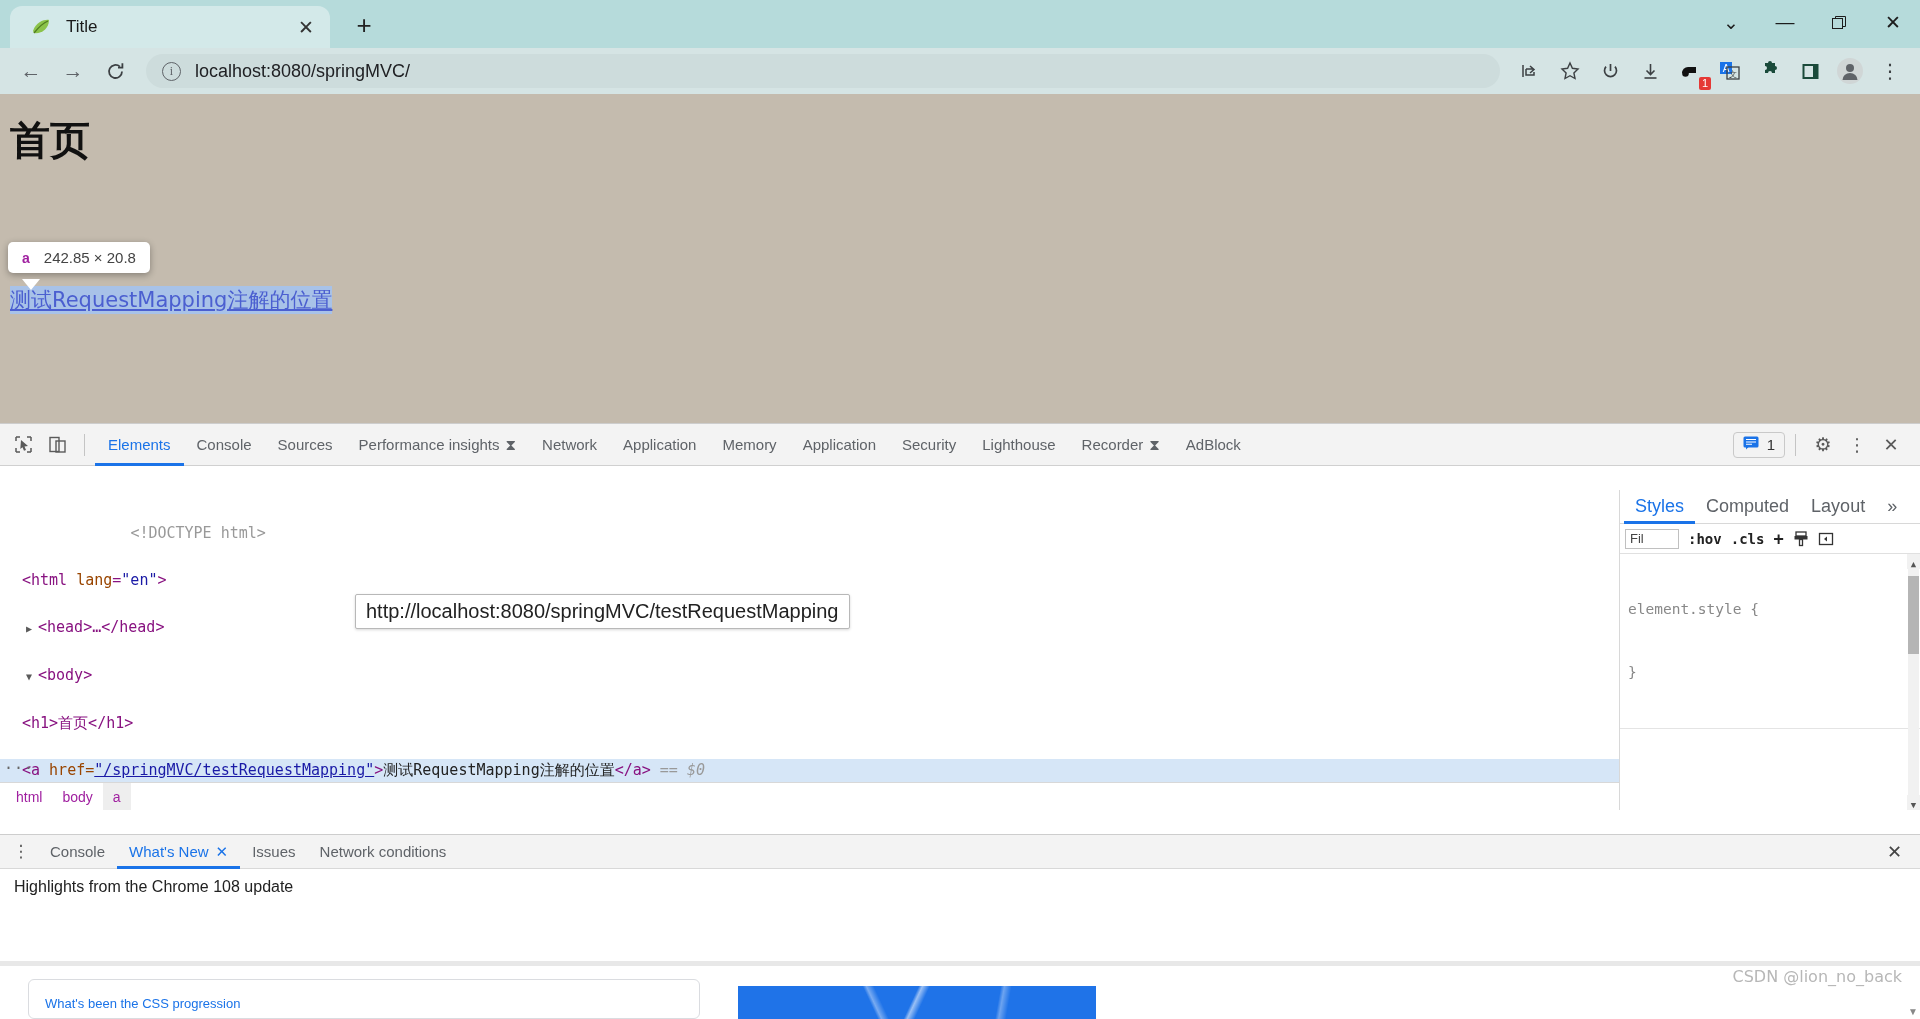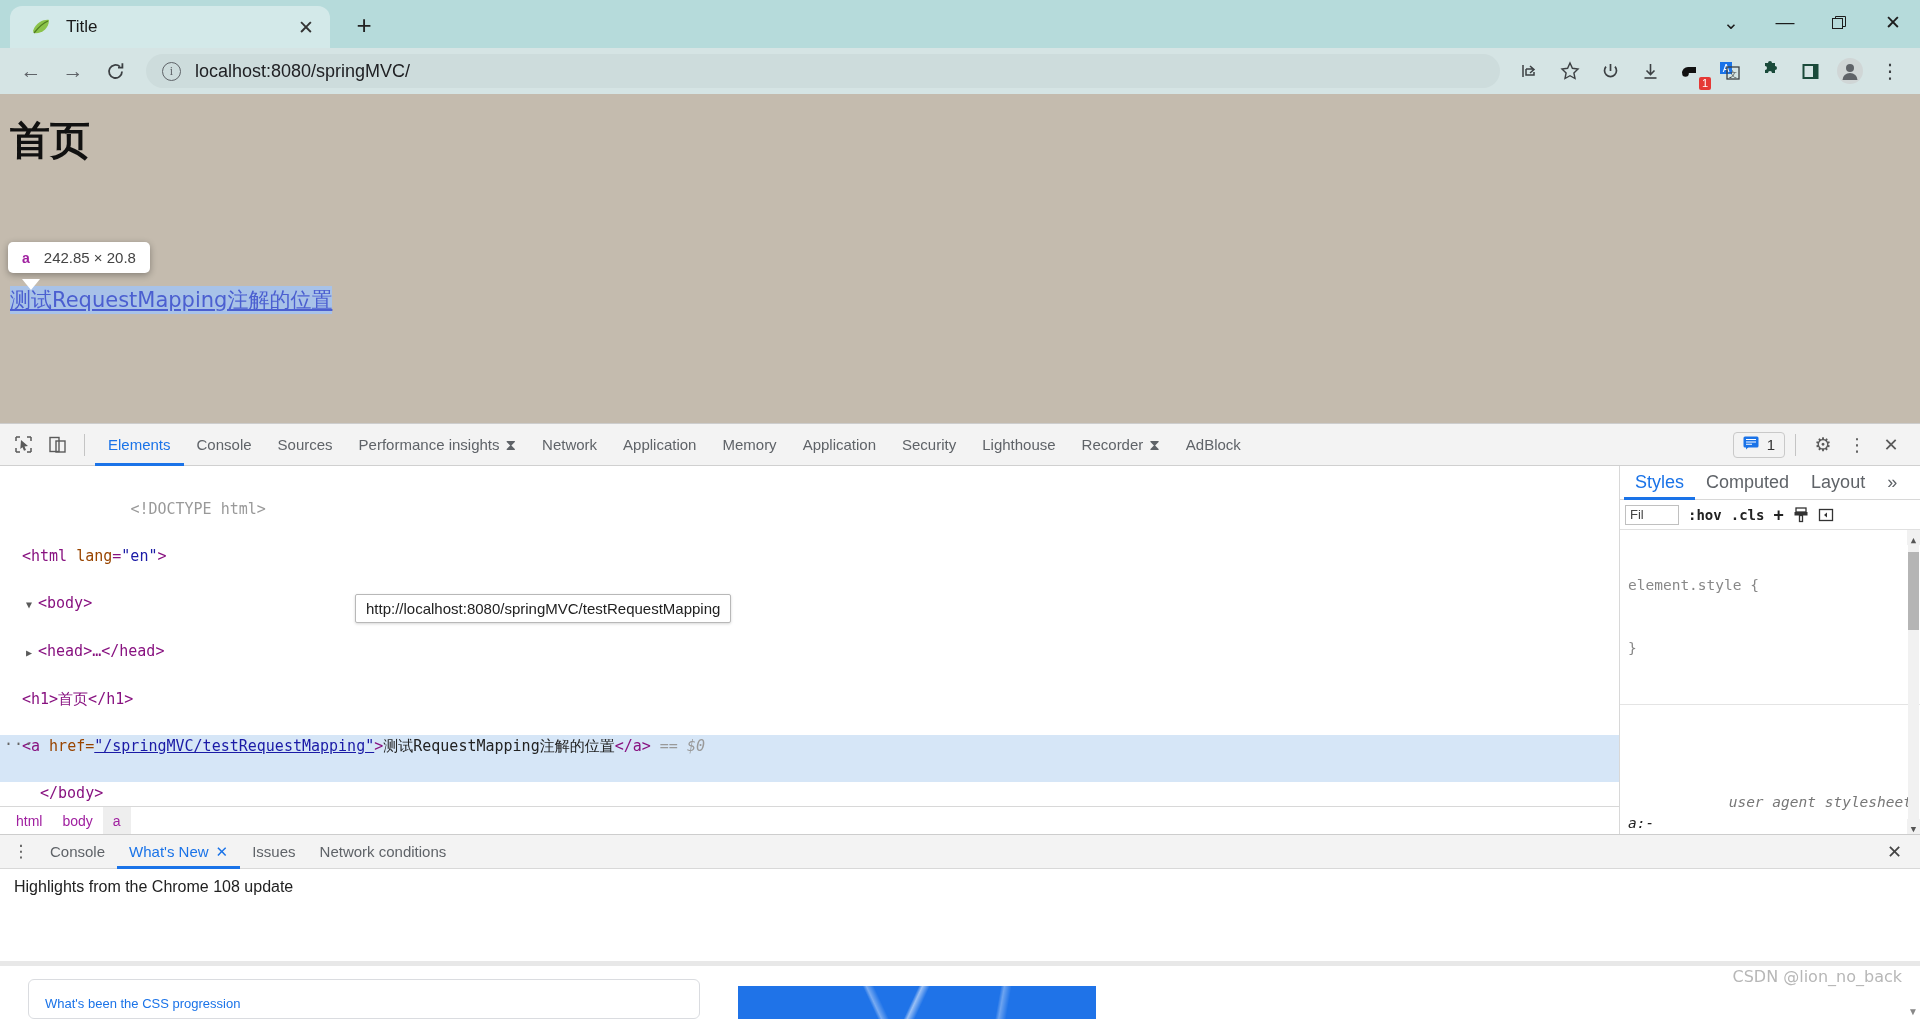--- a/index.html
+++ b/index.html
@@ -108,7 +108,7 @@
   
   .devtools {
     background: #fff; border-top: 1px solid #cdcdcd;
-    height: 479px; display: flex; flex-direction: column;
+    height: 479px; display: flex; flex-direction: column; gap: 24px;
   }
   .dt-tabbar {
     height: 42px; background: #f3f3f3; border-bottom: 1px solid #d0d0d0;

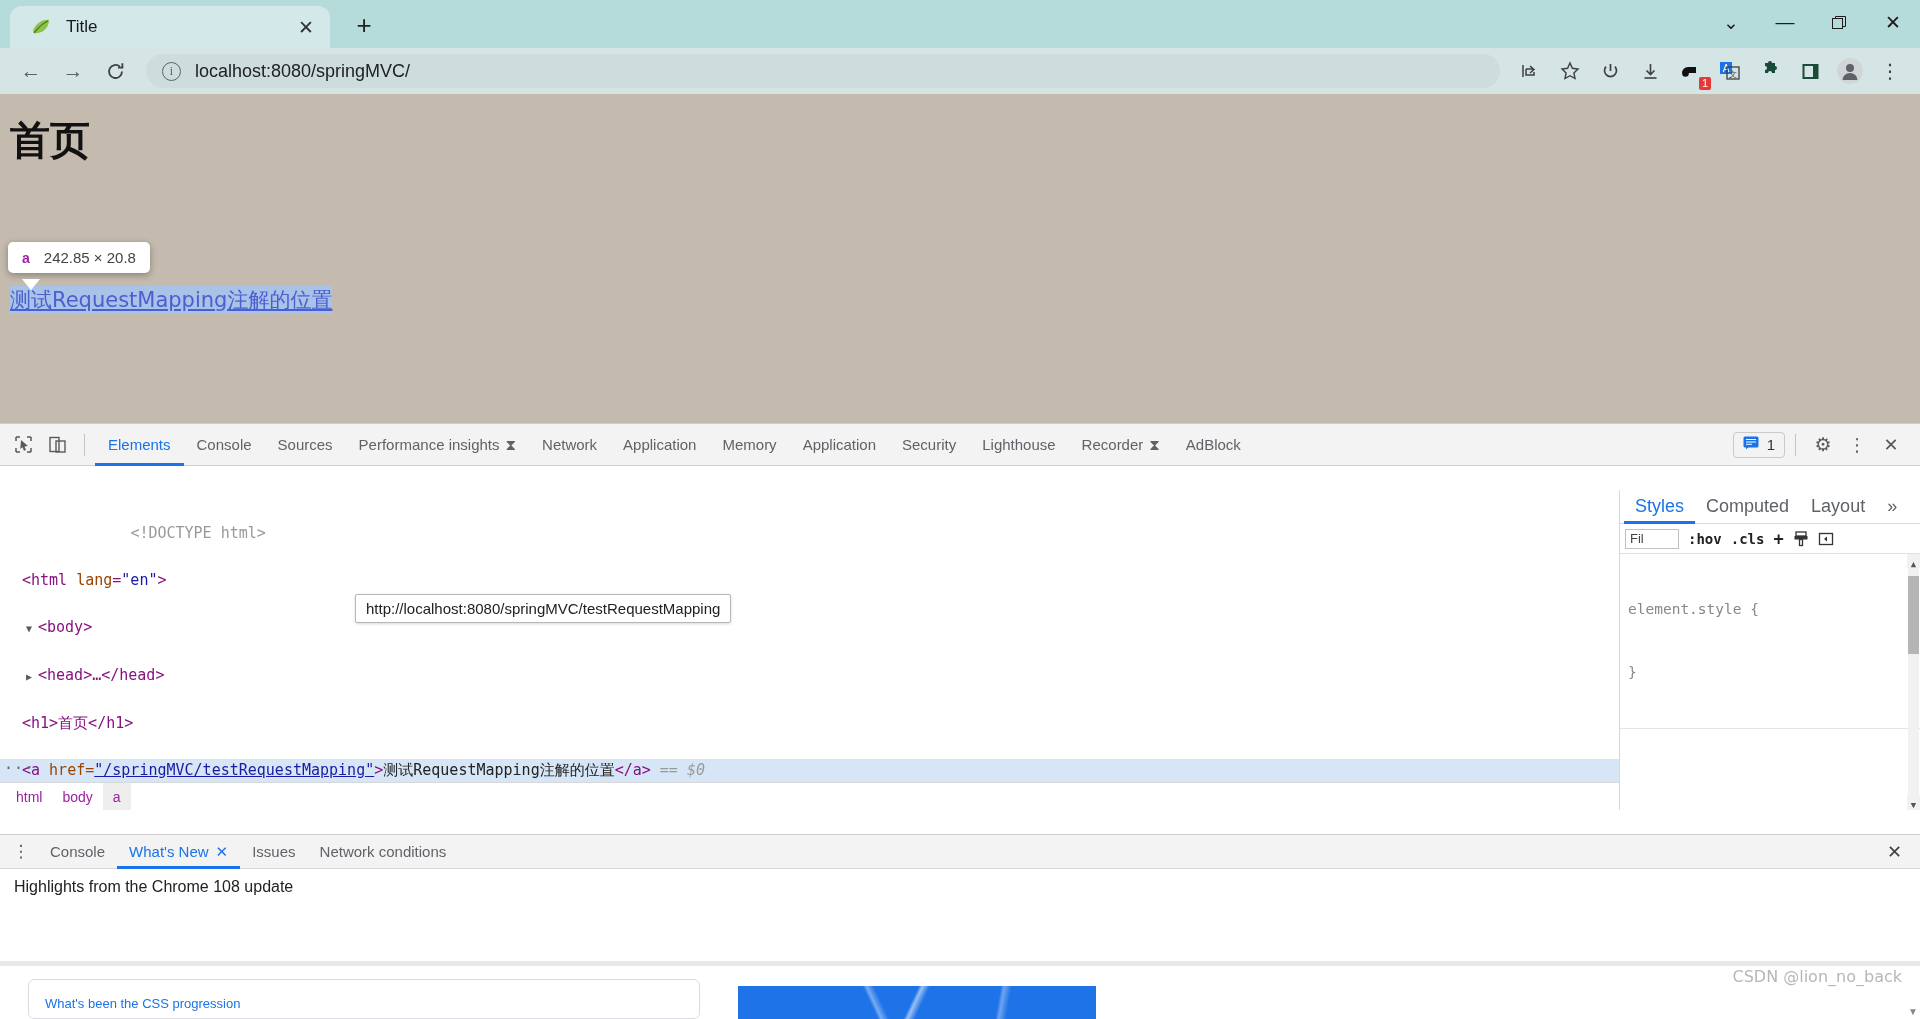--- a/index.html
+++ b/index.html
@@ -165,7 +165,7 @@
   .url-tooltip {
     position: absolute; left: 355px; top: 594px;
     background: #fff; border: 1px solid #b8b8b8; border-radius: 2px;
-    padding: 5px 10px; font-size: 15px; color: #222;
+    padding: 5px 10px; font-size: 20px; color: #222;
     font-family: "Liberation Sans", sans-serif; z-index: 6;
     box-shadow: 0 1px 3px rgba(0,0,0,.16);
   }

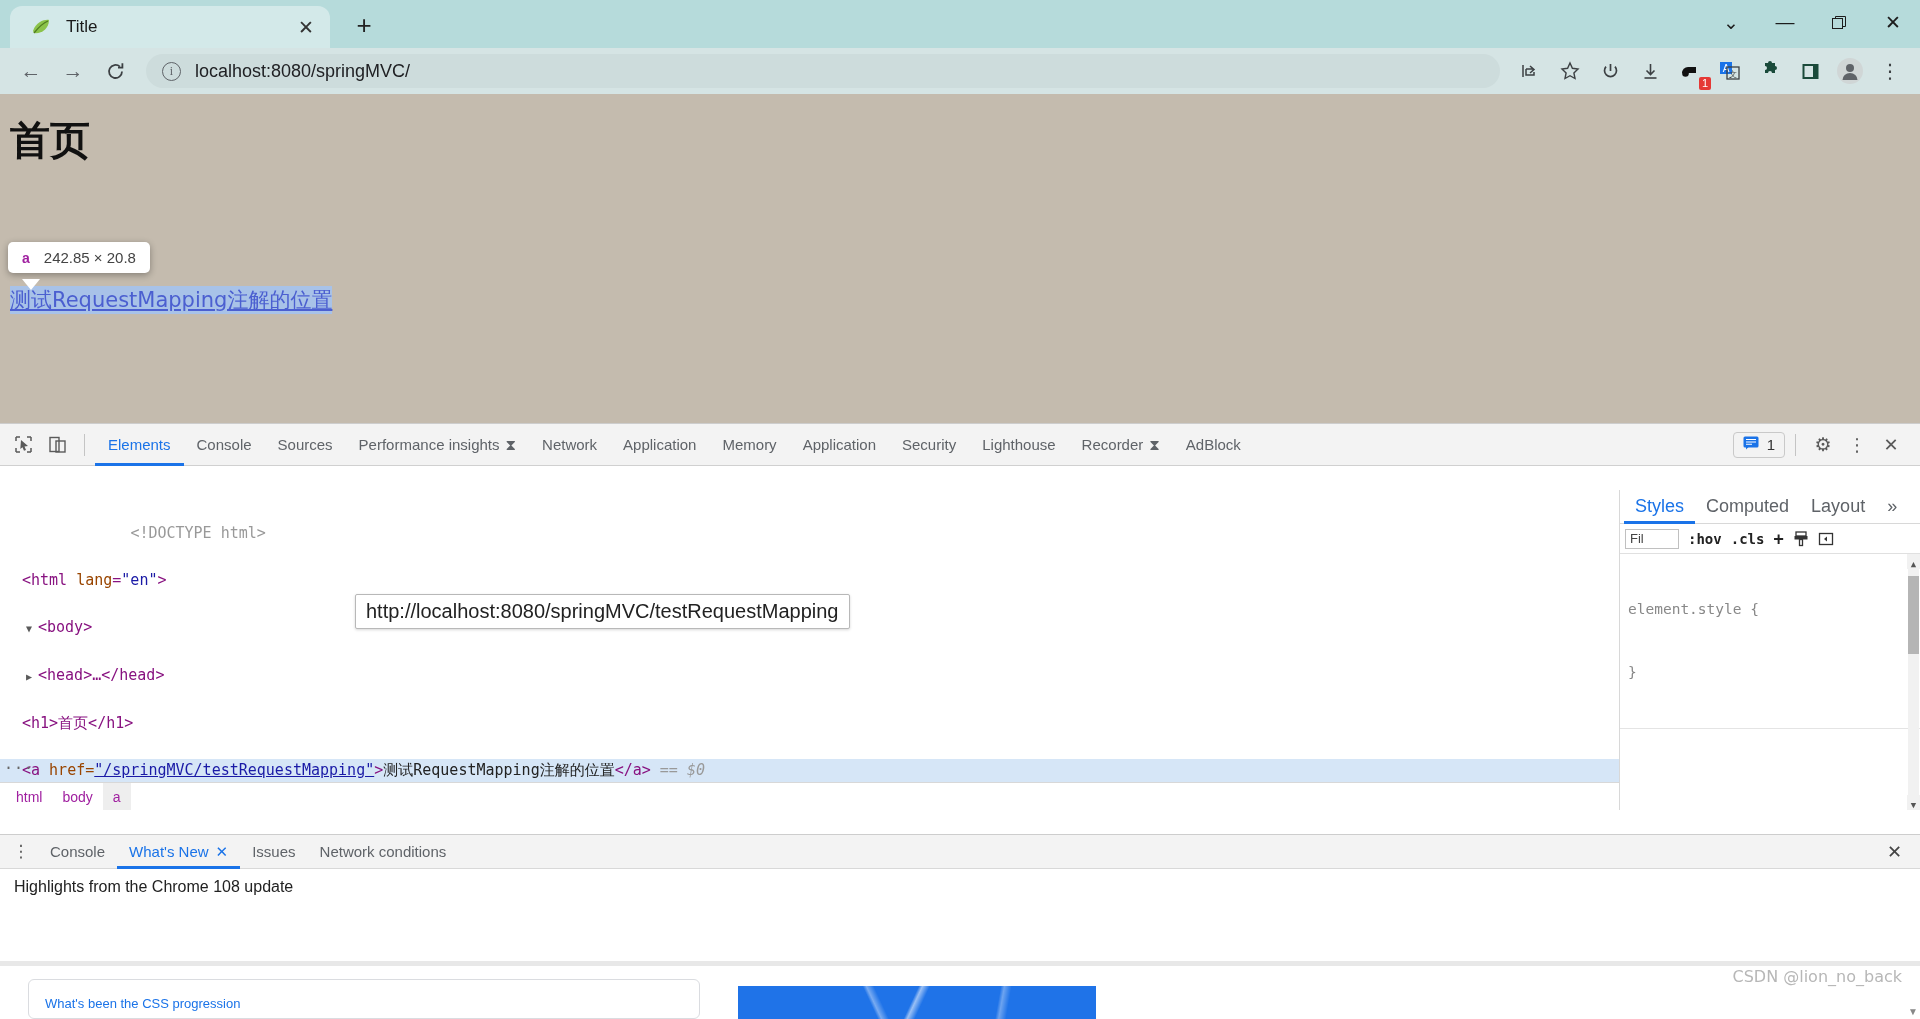--- a/index.html
+++ b/index.html
@@ -472,9 +472,9 @@
           </div>
           <div class="dnode"><span class="c-tag">&lt;html</span><span> </span><span class="c-attr">lang</span><span class="c-tag">=</span><span class="c-val">"en"</span><span class="c-tag">&gt;</span>
           </div>
+          <div class="dnode ind1"><span class="tw">▶</span><span class="c-tag">&lt;head&gt;…&lt;/head&gt;</span>
+          </div>
           <div class="dnode ind1"><span class="tw">▼</span><span class="c-tag">&lt;body&gt;</span>
-          </div>
-          <div class="dnode ind1"><span class="tw">▶</span><span class="c-tag">&lt;head&gt;…&lt;/head&gt;</span>
           </div>
           <div class="dnode ind2"><span class="c-tag">&lt;h1&gt;首页&lt;/h1&gt;</span>
           </div>

